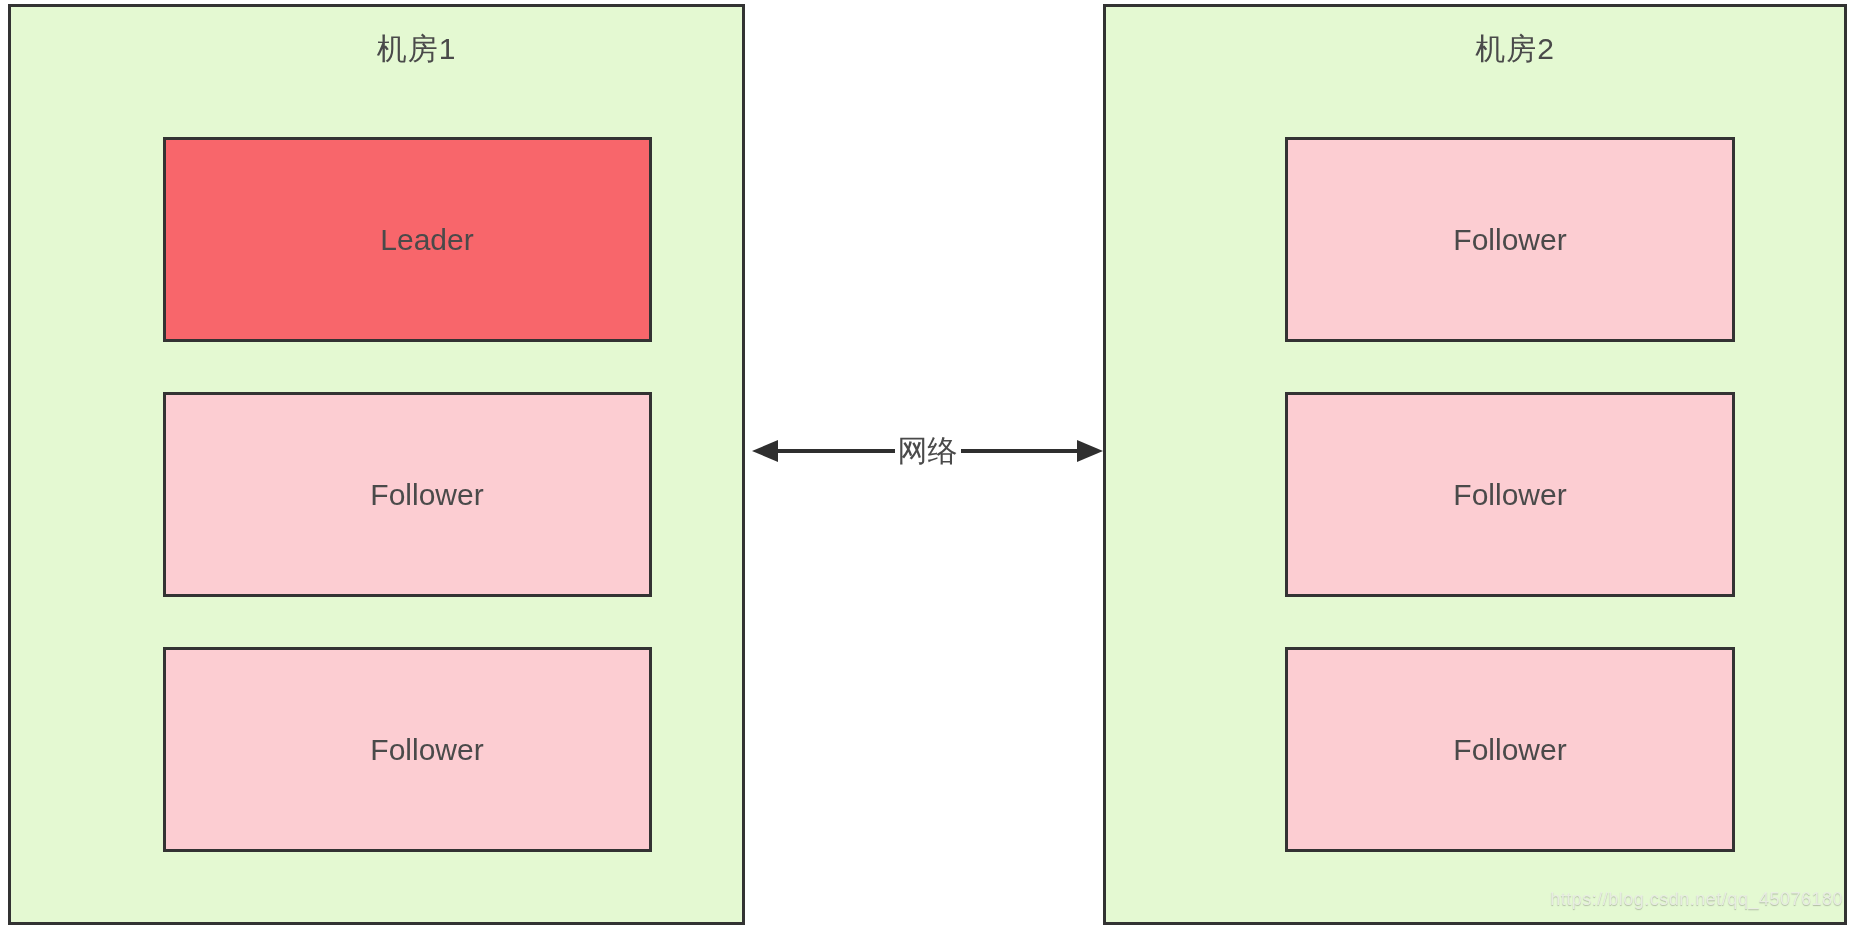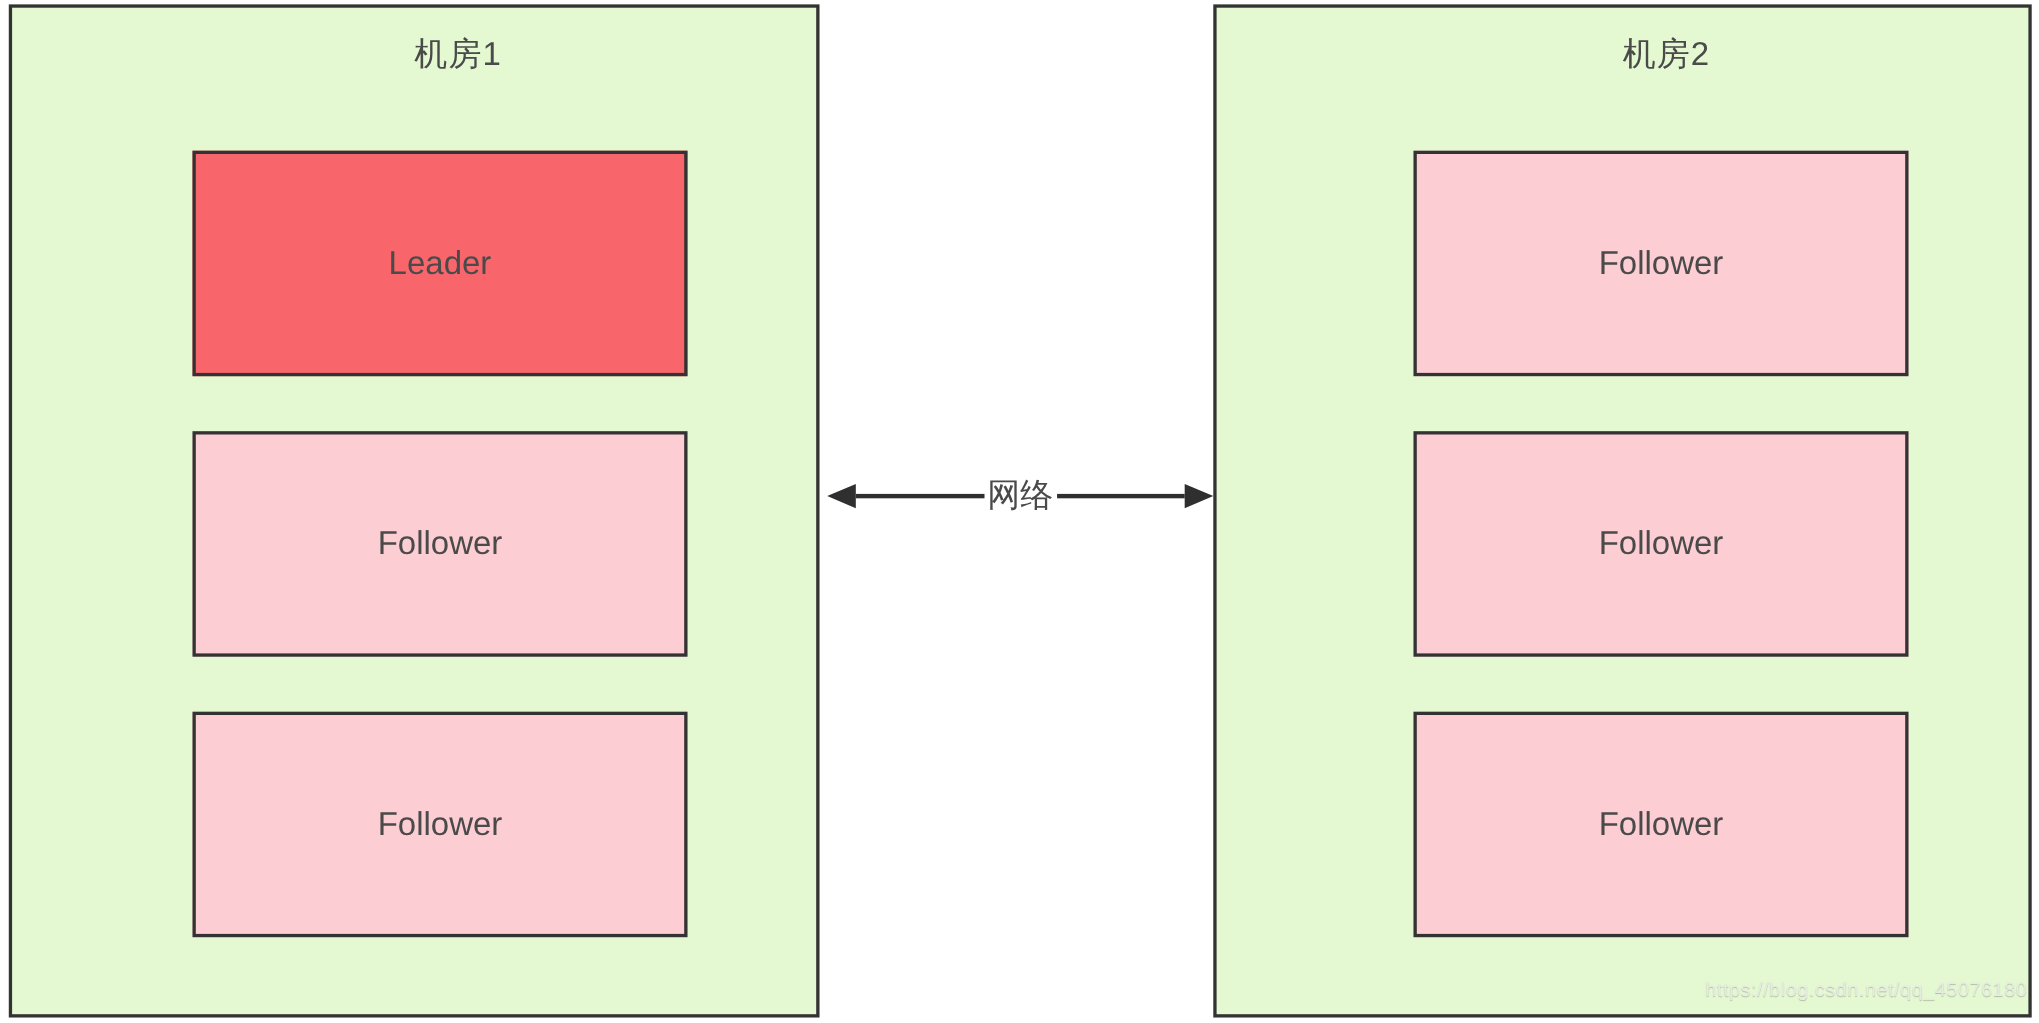--- a/index.html
+++ b/index.html
@@ -50,7 +50,7 @@
     font-size: 30px;
     color: var(--text, #4a4a4a);
   }
-  .panel-1 .node { left: 164px; }
+  .panel-1 .node { left: 152px; padding-left: 39px; }
   .panel-2 .node { left: 179px; }
   .node.pos-0 { top: 130px; }
   .node.pos-1 { top: 385px; }

